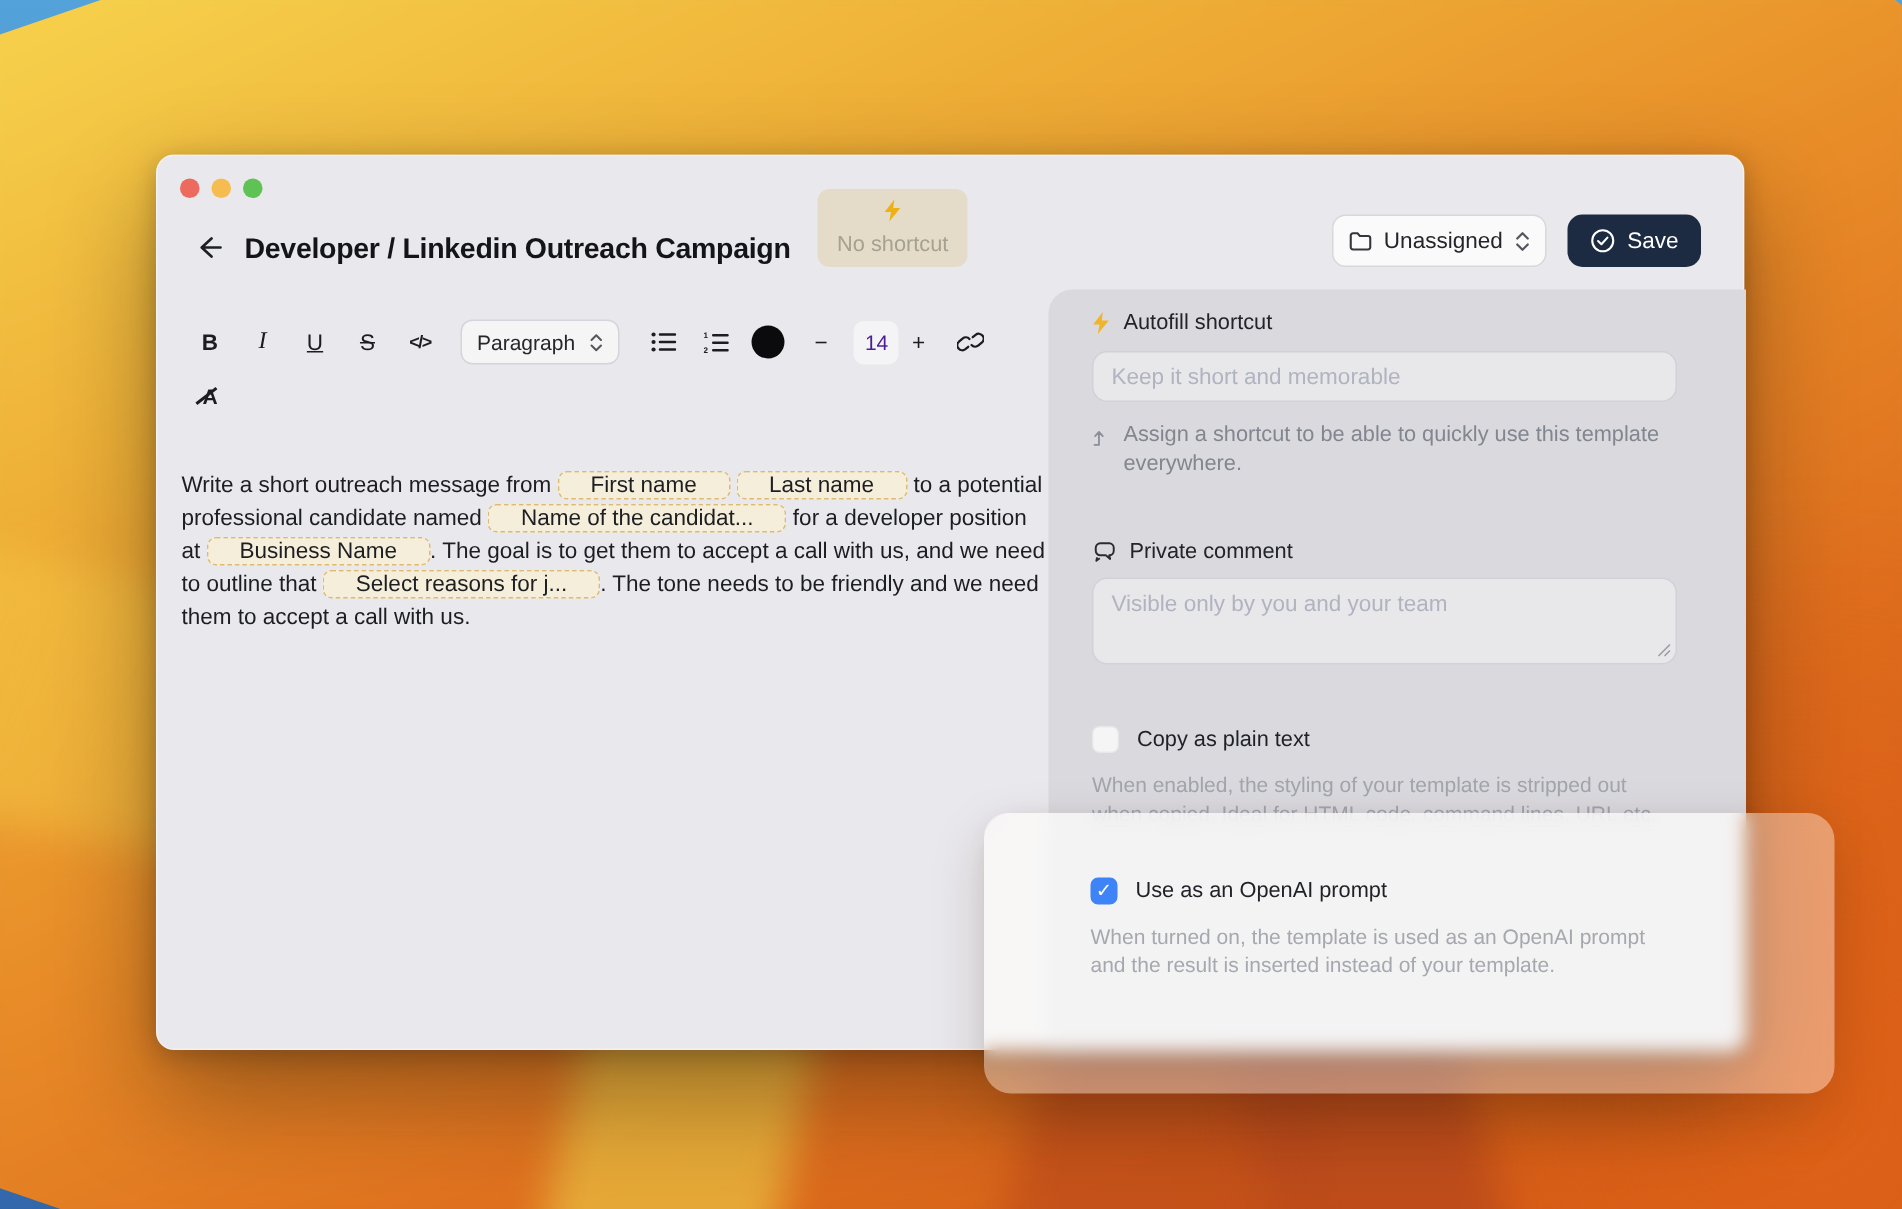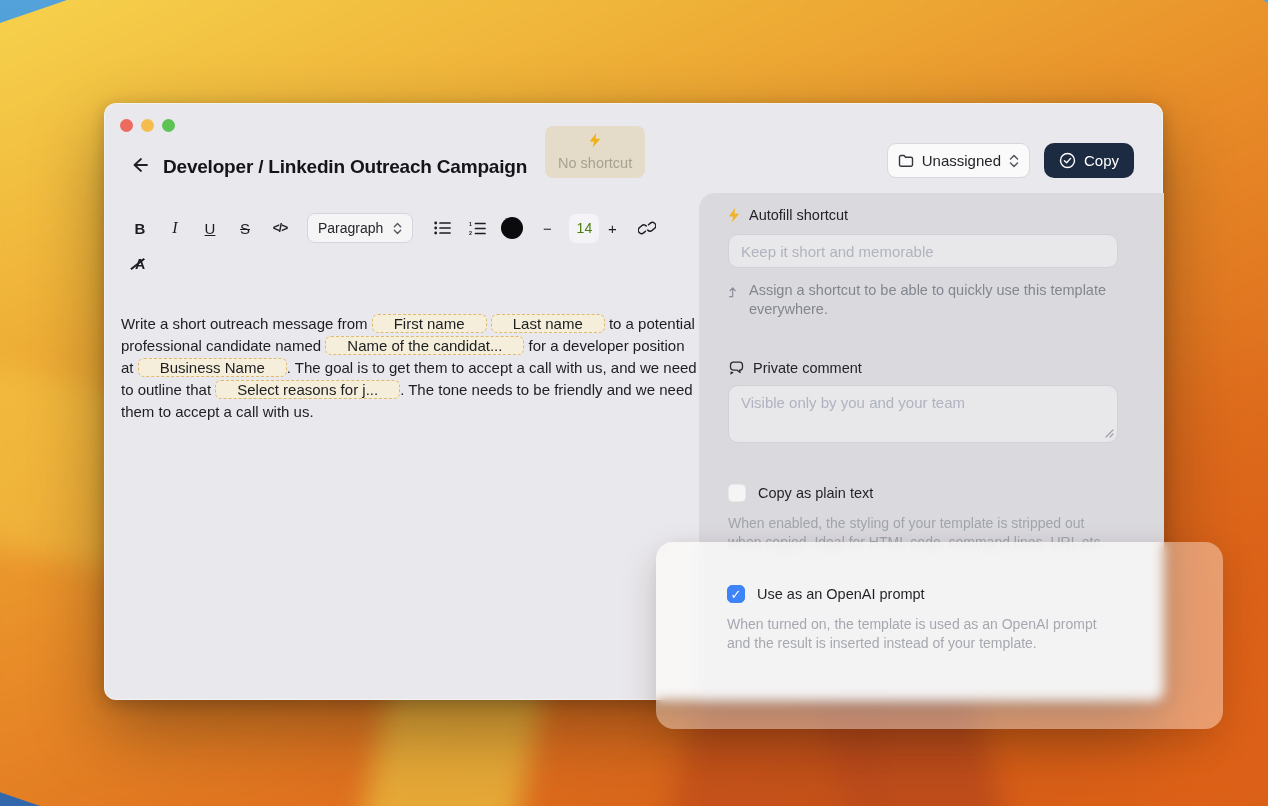--- a/index.html
+++ b/index.html
@@ -165,7 +165,7 @@
         <circle cx="8.5" cy="8.5" r="7" fill="none" stroke="#fff" stroke-width="1.4"></circle>
         <path d="M5.4 8.7 L7.6 10.8 L11.6 6.4" fill="none" stroke="#fff" stroke-width="1.4" stroke-linecap="round" stroke-linejoin="round"></path>
       </svg>
-      <span>Copy</span>
+      <span>Save</span>
     </div>
   </div>
 

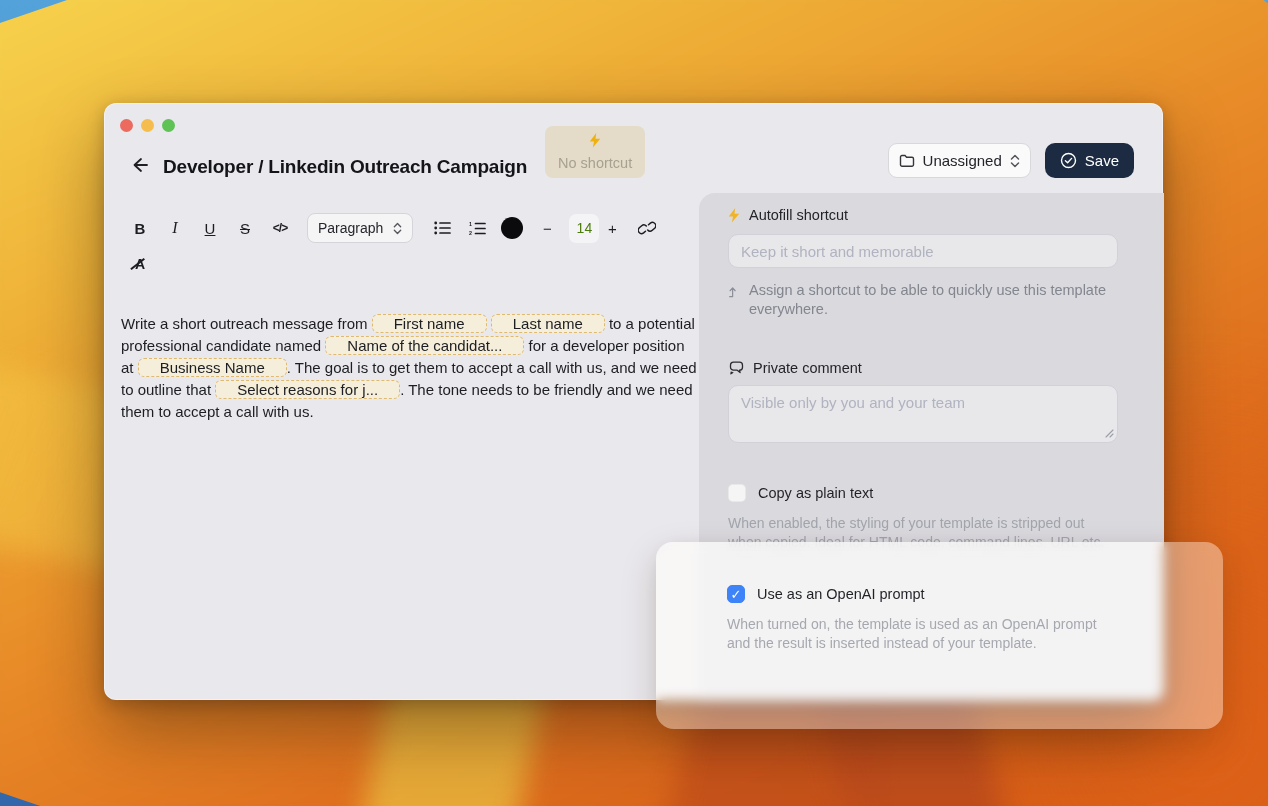--- a/index.html
+++ b/index.html
@@ -68,7 +68,7 @@
   .color-dot { width:22px; height:22px; border-radius:50%; background:#0b0b0d; cursor:pointer; }
   .size-box { margin-left:9px; background:rgba(255,255,255,.5); border-radius:7px;
     min-width:30px; height:29px; display:flex; align-items:center; justify-content:center;
-    font-size:14px; color:#4d7c0f; cursor:pointer; }
+    font-size:14px; color:#4c1d95; cursor:pointer; }
   .ml-link { margin-left:18px; }
   .clear-fmt { position:relative; font-size:14px; font-weight:600; }
   .clear-fmt::after { content:""; position:absolute; left:2px; top:13px; width:17px; height:1.6px;

